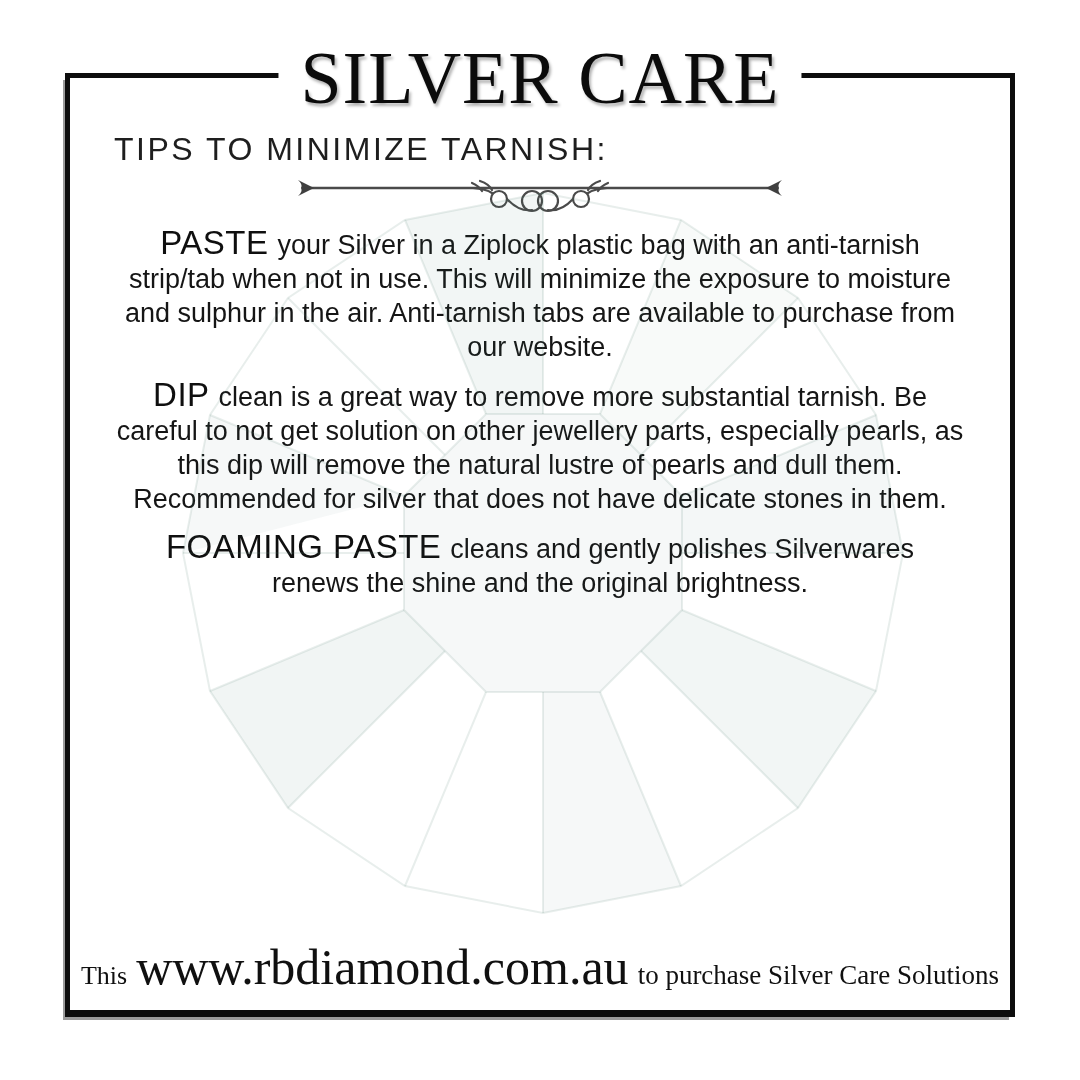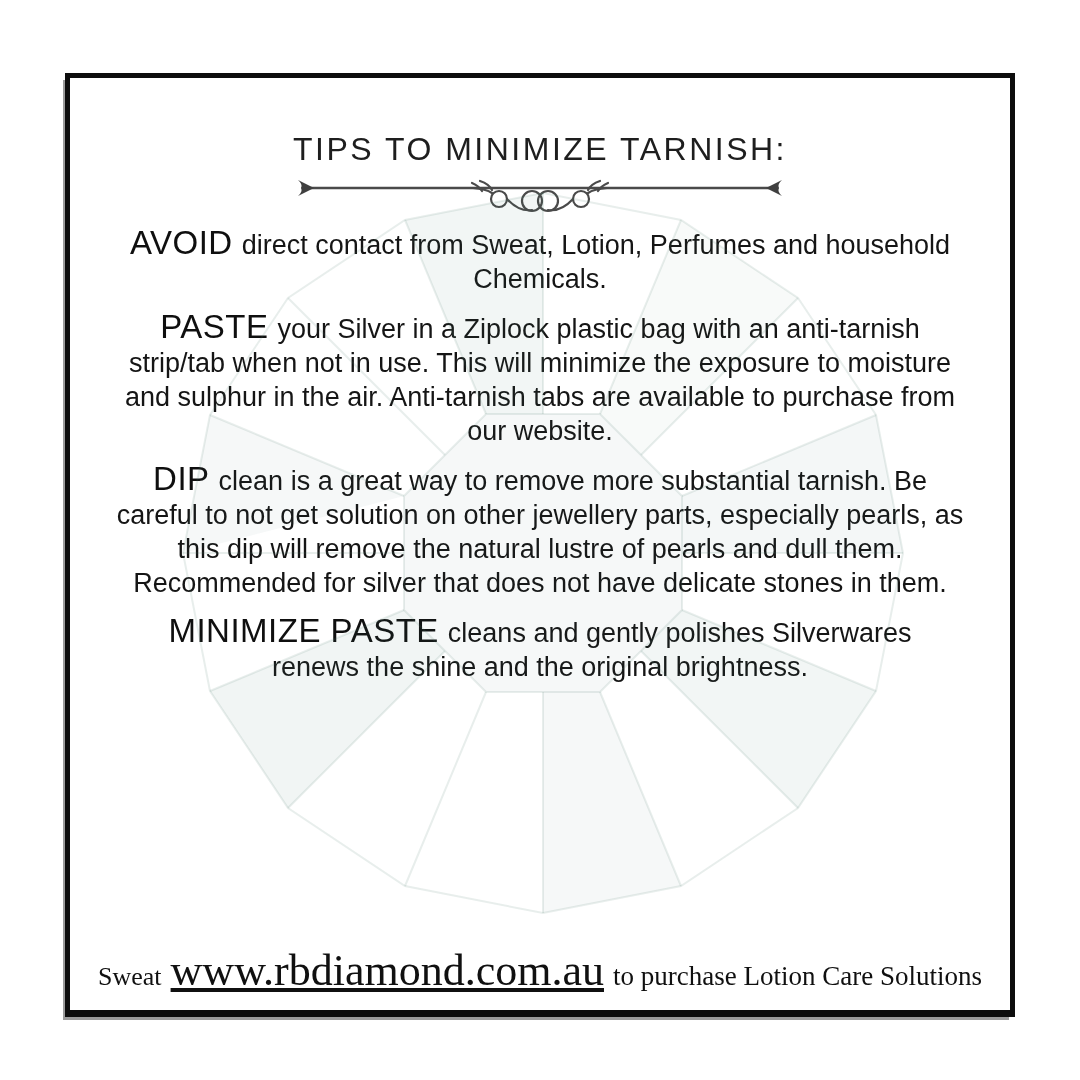--- a/index.html
+++ b/index.html
@@ -65,6 +65,7 @@
       </g>
     </svg>
 
+    <h1 class="card-title">SILVER CARE</h1>
 
     <h2 class="card-subtitle">TIPS TO MINIMIZE TARNISH:</h2>
 

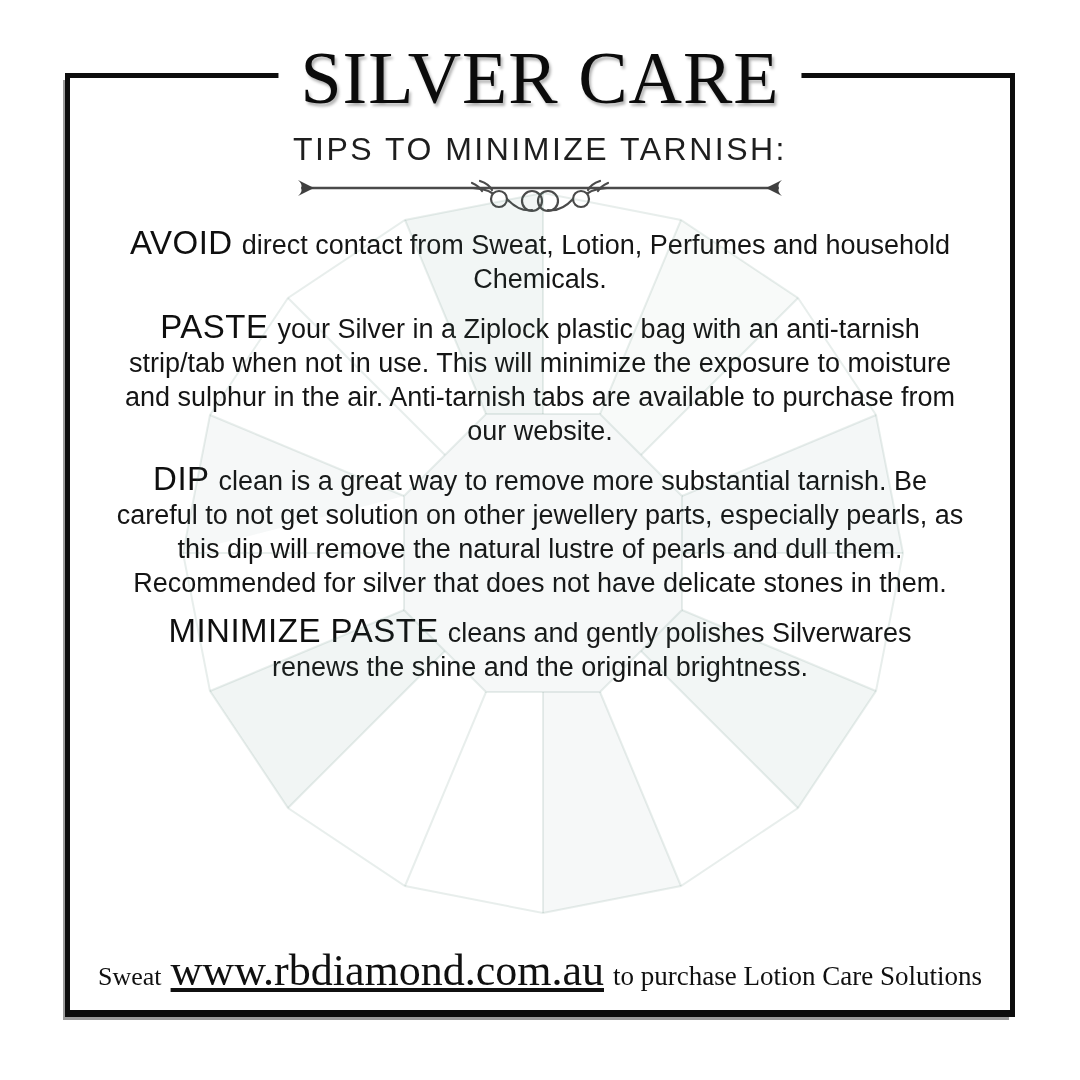--- a/index.html
+++ b/index.html
@@ -21,8 +21,8 @@
     text-shadow:2px 3px 3px rgba(0,0,0,0.30);
   }
   .card-subtitle{
-    margin:52px 0 0 0;text-align:center;font-size:32px;line-height:38px;
-    letter-spacing:2.5px;color:#1e1e1e;font-weight:normal;
+    margin:52px 0 0 0;font-size:32px;line-height:38px;
+    letter-spacing:2.5px;color:#1e1e1e;font-weight:normal;padding-left:44px;
   }
   .divider{display:block;margin:8px auto 0 auto;}
   .tips{margin-top:4px;}

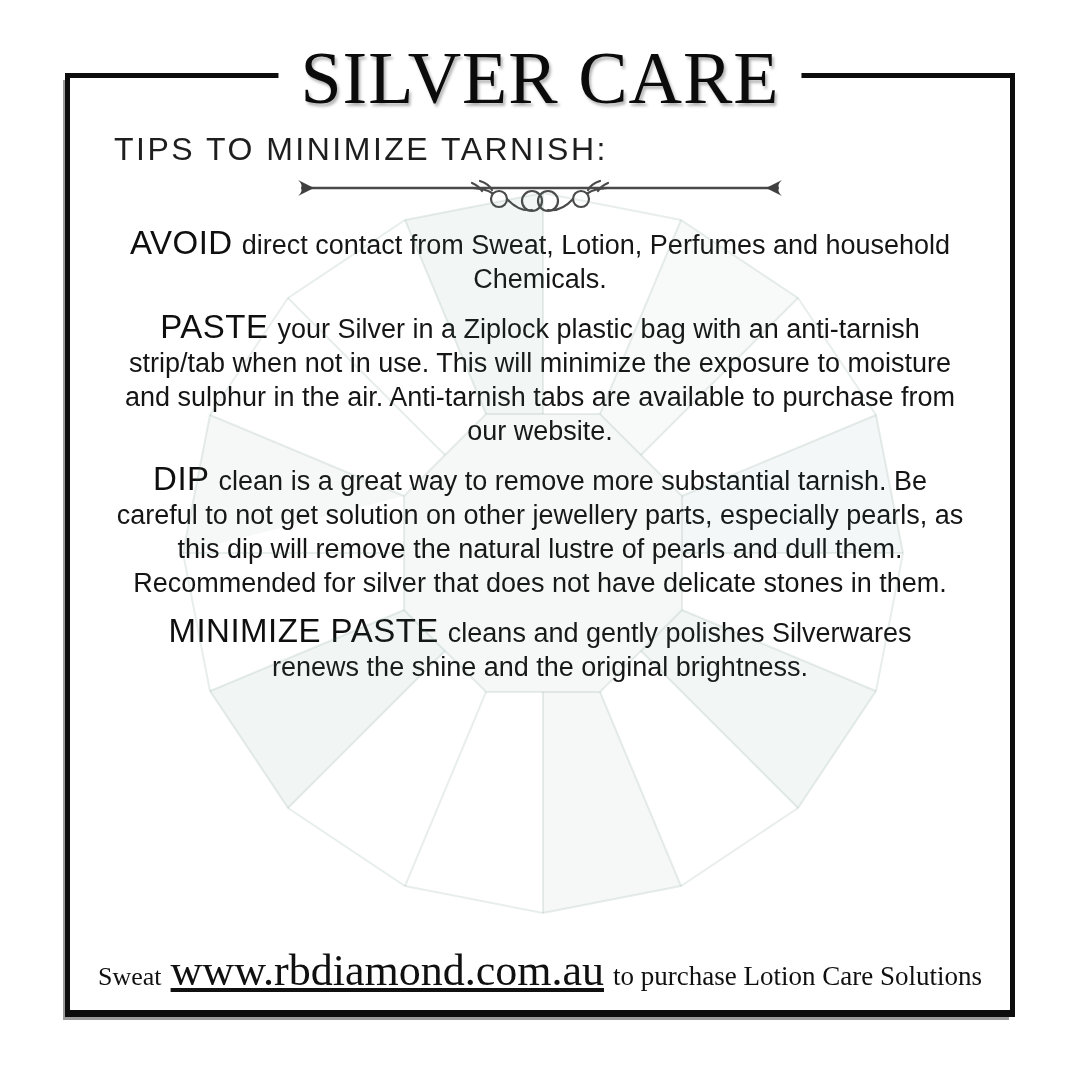--- a/index.html
+++ b/index.html
@@ -94,7 +94,6 @@
     </svg>
 
     <div class="tips">
-      <p class="tip"><span class="kw">AVOID</span><span>direct contact from Sweat, Lotion, Perfumes and household Chemicals.</span></p>
       <p class="tip"><span class="kw">PASTE</span><span>your Silver in a Ziplock plastic bag with an anti-tarnish strip/tab when not in use. This will minimize the exposure to moisture and sulphur in the air. Anti-tarnish tabs are available to purchase from our website.</span></p>
       <p class="tip"><span class="kw">DIP</span><span>clean is a great way to remove more substantial tarnish. Be careful to not get solution on other jewellery parts, especially pearls, as this dip will remove the natural lustre of pearls and dull them. Recommended for silver that does not have delicate stones in them.</span></p>
       <p class="tip narrow"><span class="kw">MINIMIZE PASTE</span><span>cleans and gently polishes Silverwares renews the shine and the original brightness.</span></p>

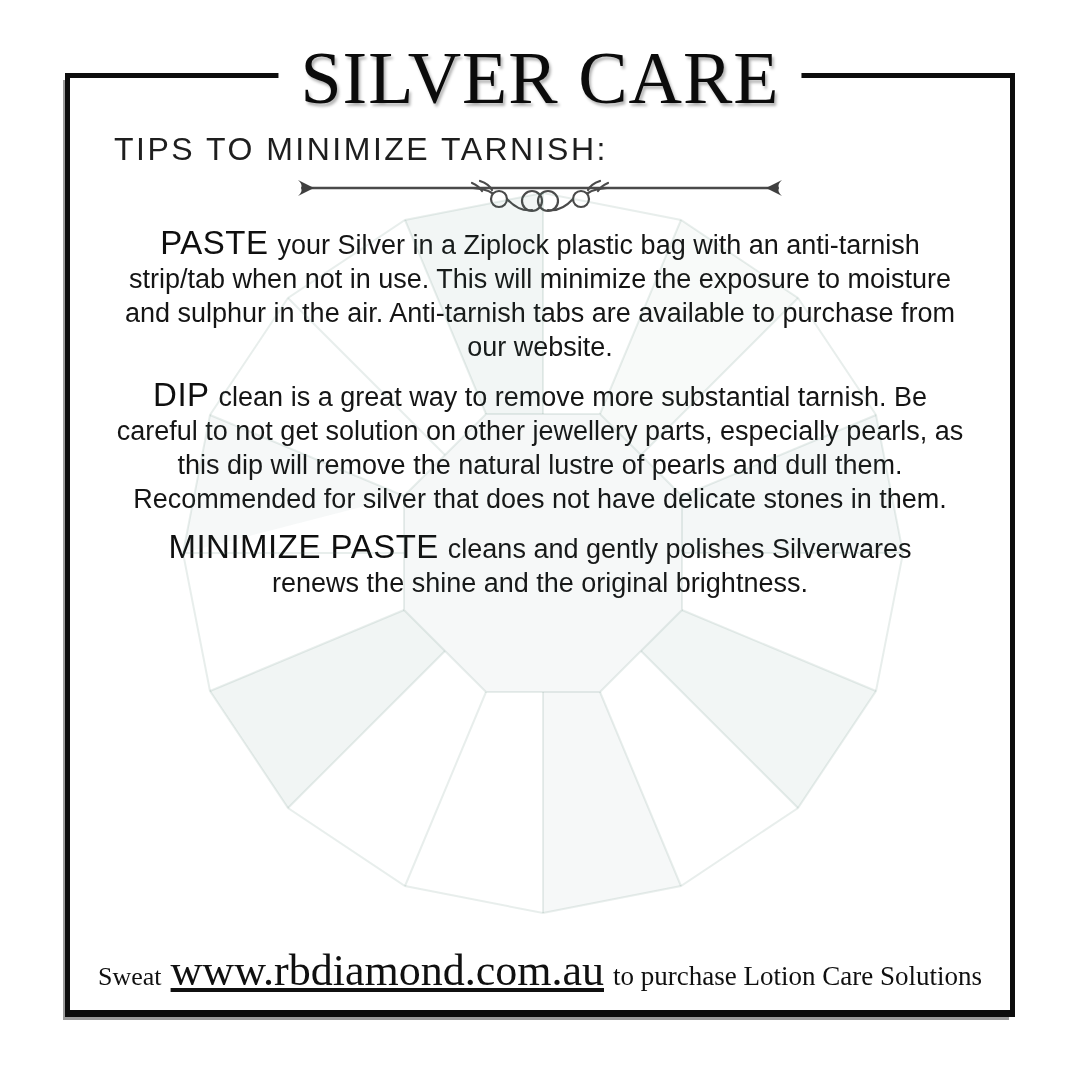--- a/index.html
+++ b/index.html
@@ -96,7 +96,7 @@
     <div class="tips">
       <p class="tip"><span class="kw">PASTE</span><span>your Silver in a Ziplock plastic bag with an anti-tarnish strip/tab when not in use. This will minimize the exposure to moisture and sulphur in the air. Anti-tarnish tabs are available to purchase from our website.</span></p>
       <p class="tip"><span class="kw">DIP</span><span>clean is a great way to remove more substantial tarnish. Be careful to not get solution on other jewellery parts, especially pearls, as this dip will remove the natural lustre of pearls and dull them. Recommended for silver that does not have delicate stones in them.</span></p>
-      <p class="tip narrow"><span class="kw">MINIMIZE PASTE</span><span>cleans and gently polishes Silverwares renews the shine and the original brightness.</span></p>
+      <p class="tip narrow"><span class="kw">FOAMING PASTE</span><span>cleans and gently polishes Silverwares renews the shine and the original brightness.</span></p>
     </div>
 
     <div class="footer-note">

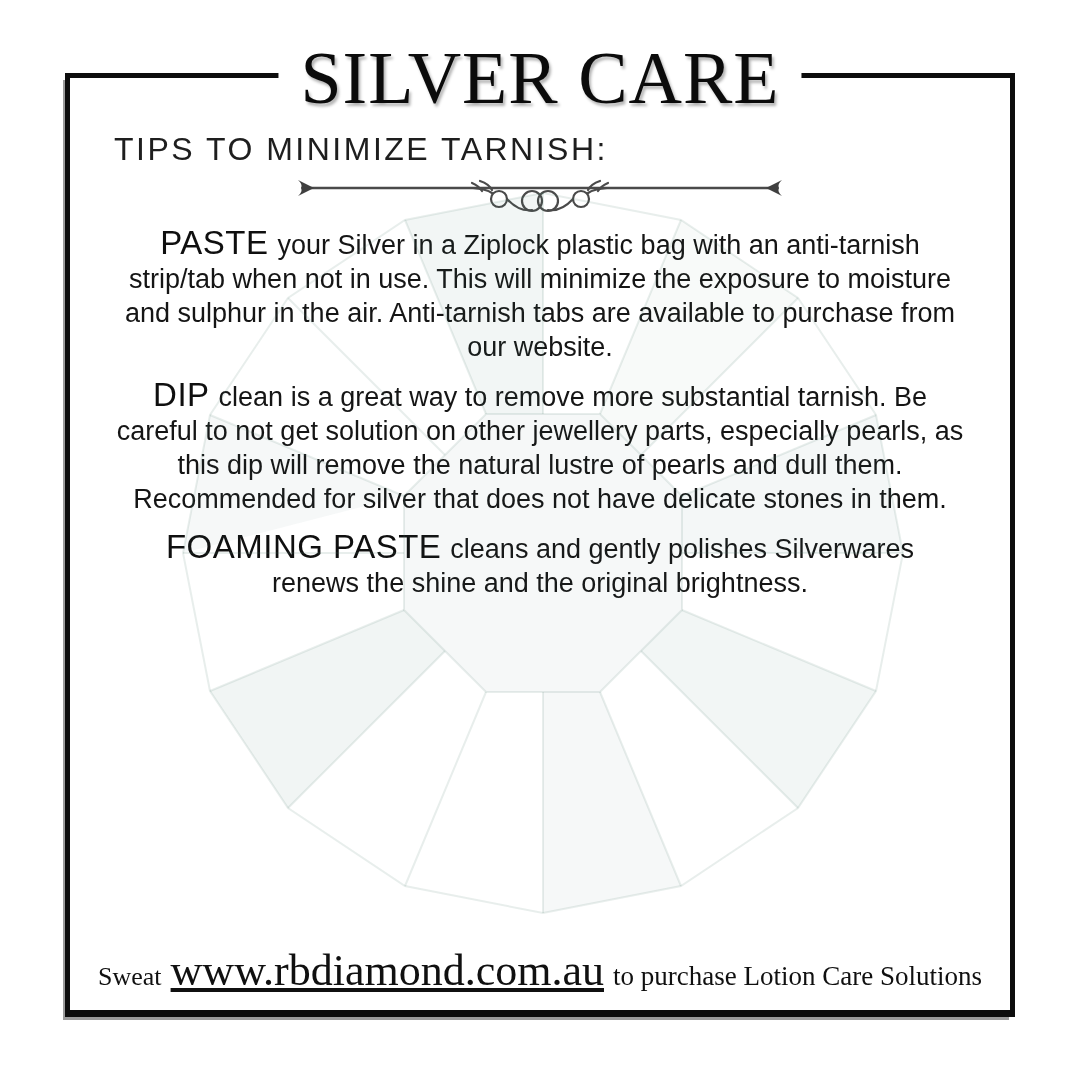--- a/index.html
+++ b/index.html
@@ -100,7 +100,7 @@
     </div>
 
     <div class="footer-note">
-      <span class="visit">Sweat</span><span class="url">www.rbdiamond.com.au</span><span class="after">to purchase Lotion Care Solutions</span>
+      <span class="visit">This</span><span class="url">www.rbdiamond.com.au</span><span class="after">to purchase Lotion Care Solutions</span>
     </div>
 
   </div>

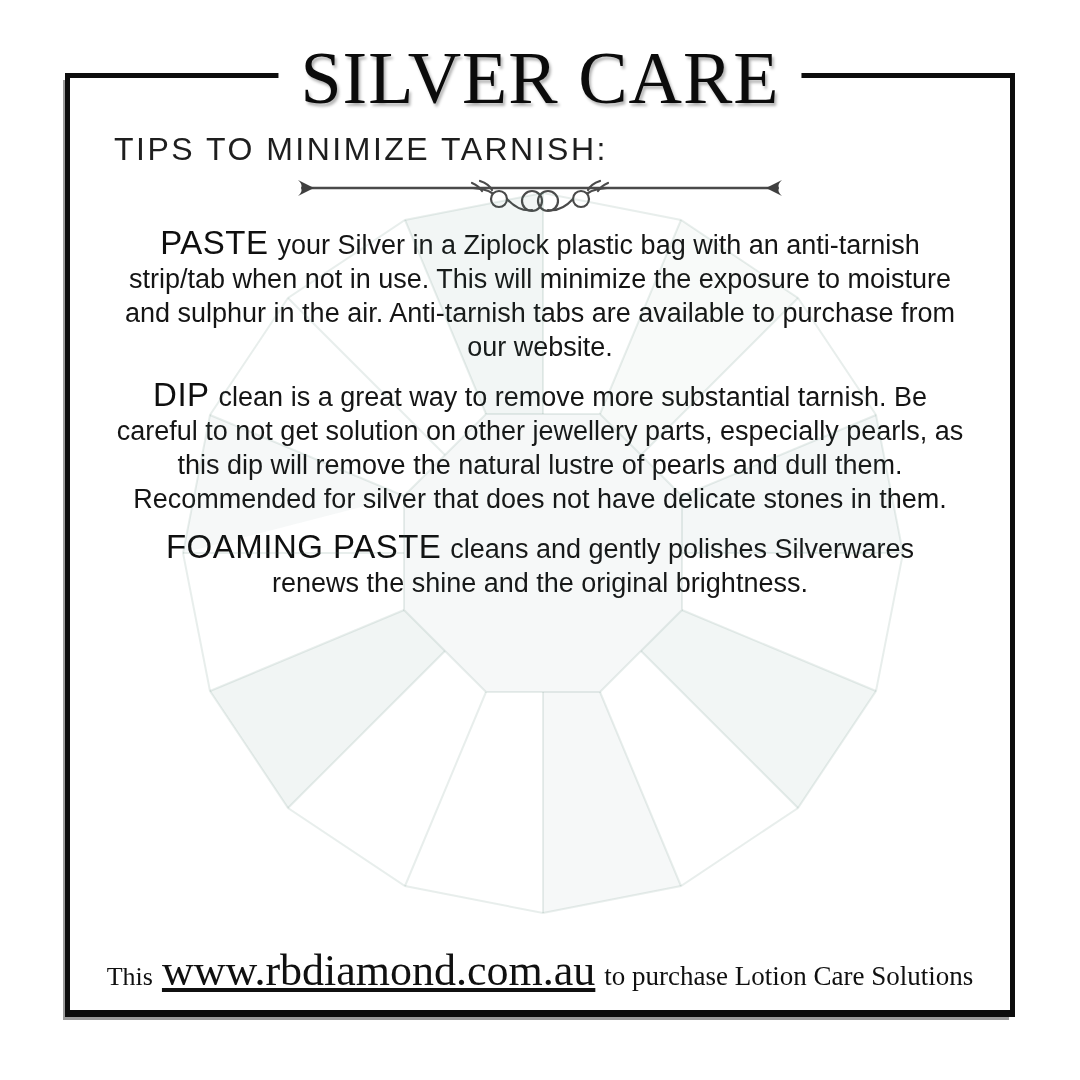--- a/index.html
+++ b/index.html
@@ -37,7 +37,7 @@
     font-family:"Liberation Serif",serif;color:#101010;white-space:nowrap;
   }
   .footer-note .visit{font-size:26px;}
-  .footer-note .url{font-size:44px;margin:0 9px;text-decoration:underline;}
+  .footer-note .url{font-size:50px;margin:0 9px;}
   .footer-note .after{font-size:27px;}
 </style>
 </head>

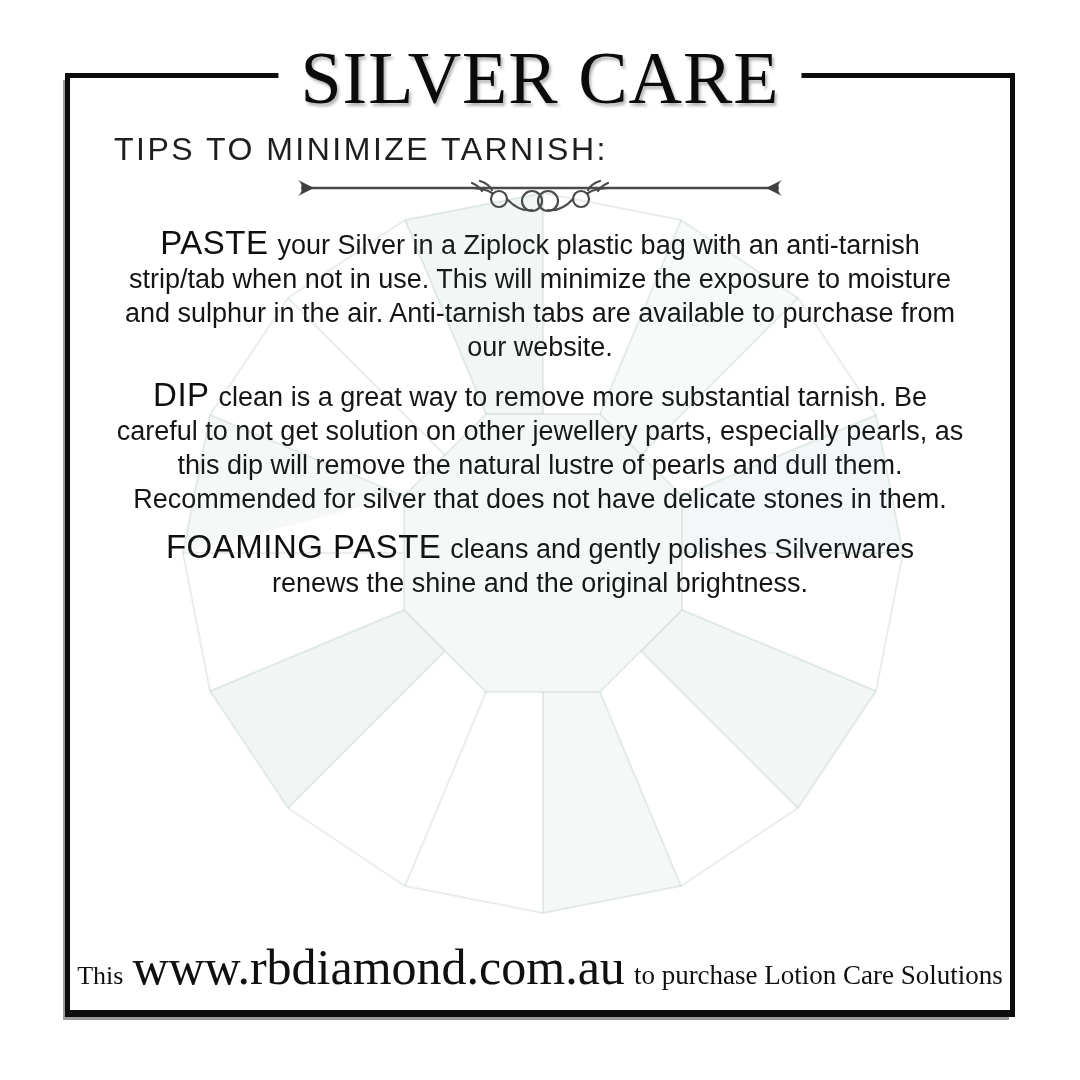--- a/index.html
+++ b/index.html
@@ -100,7 +100,7 @@
     </div>
 
     <div class="footer-note">
-      <span class="visit">This</span><span class="url">www.rbdiamond.com.au</span><span class="after">to purchase Lotion Care Solutions</span>
+      <span class="visit">This</span><span class="url">www.rbdiamond.com.au</span><span class="after">to purchase Silver Care Solutions</span>
     </div>
 
   </div>

